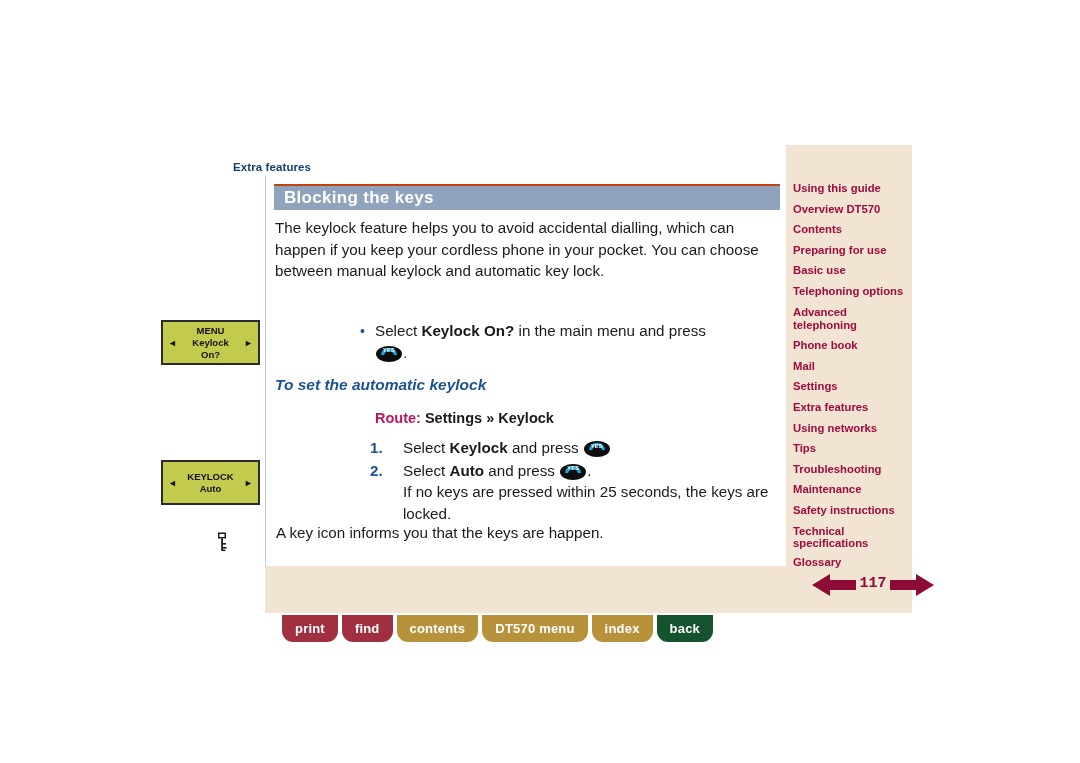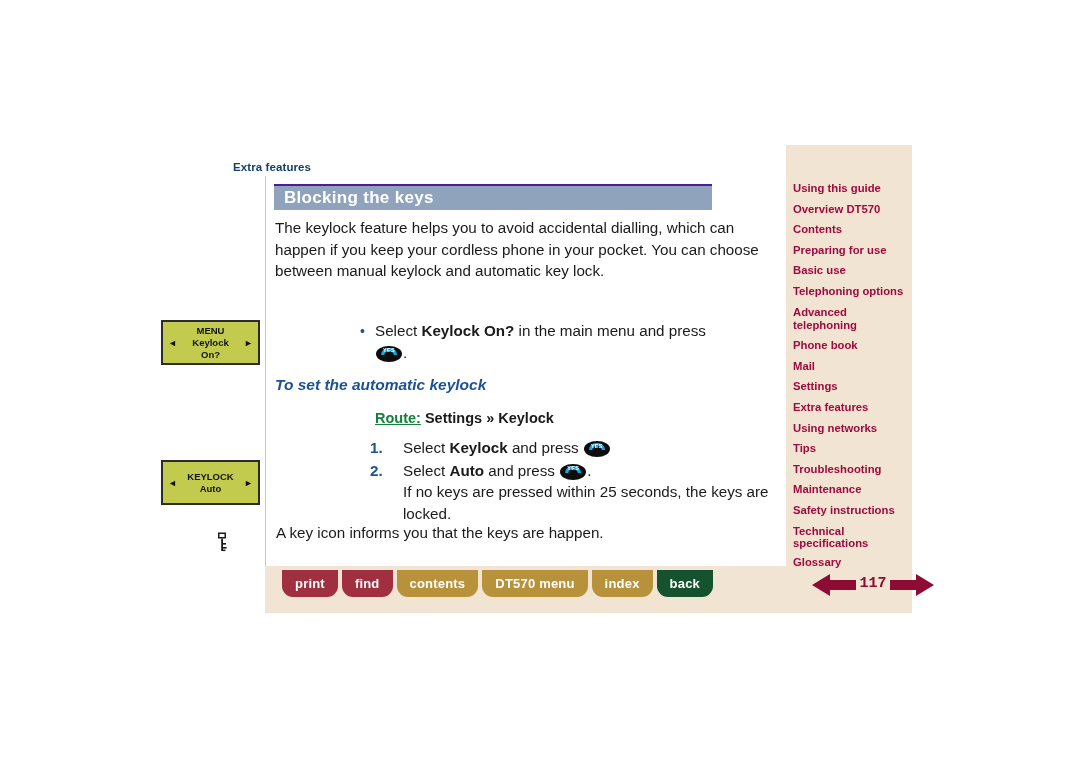--- a/index.html
+++ b/index.html
@@ -65,10 +65,10 @@
     position: absolute;
     left: 274px;
     top: 184px;
-    width: 438px;
+    width: 506px;
     height: 26px;
     background: #8fa3bc;
-    border-top: 2px solid #4c1d95;
+    border-top: 2px solid #c2410c;
     box-sizing: border-box;
     display: flex;
     align-items: center;

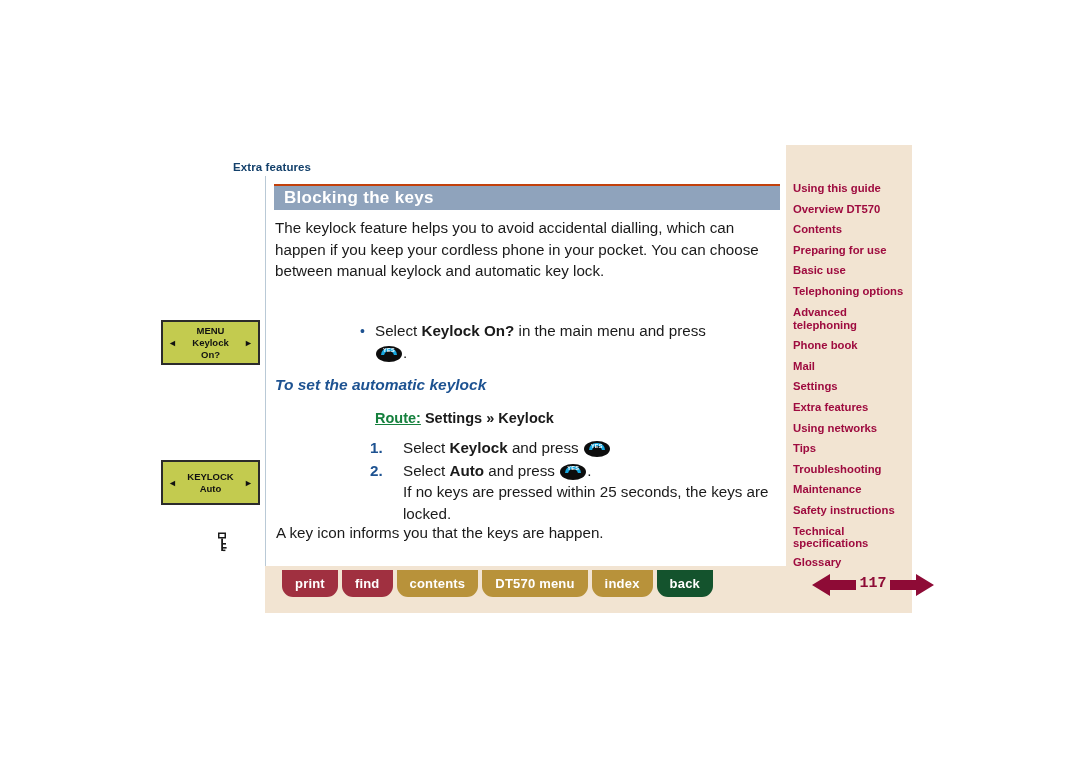--- a/index.html
+++ b/index.html
@@ -130,7 +130,7 @@
     font-weight: bold;
     color: #1a1a1a;
   }
-  .route-label { color: #15803d; text-decoration: underline; }
+  .route-label { color: #be185d; }
 
   
   .steps {

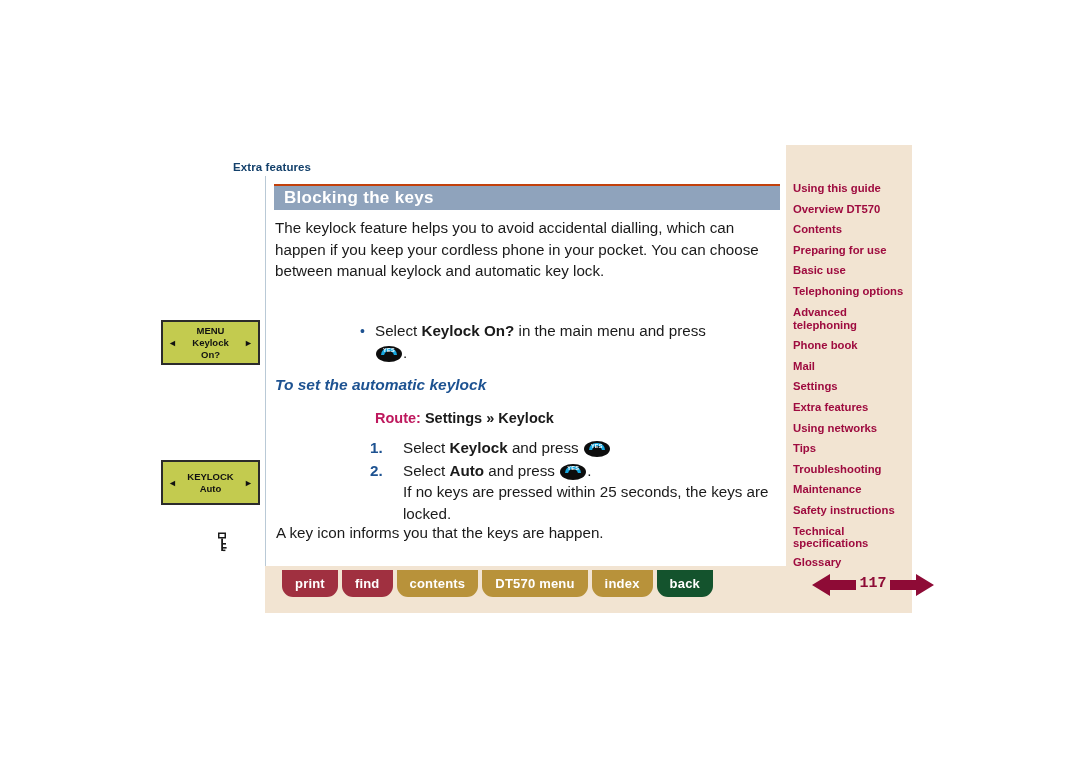--- a/index.html
+++ b/index.html
@@ -286,6 +286,7 @@
     box-sizing: border-box;
     cursor: pointer;
     letter-spacing: 0.2px;
+    margin-top: 45px;
   }
   .fbtn.red  { background: #a03040; }
   .fbtn.gold { background: #b8923a; }

